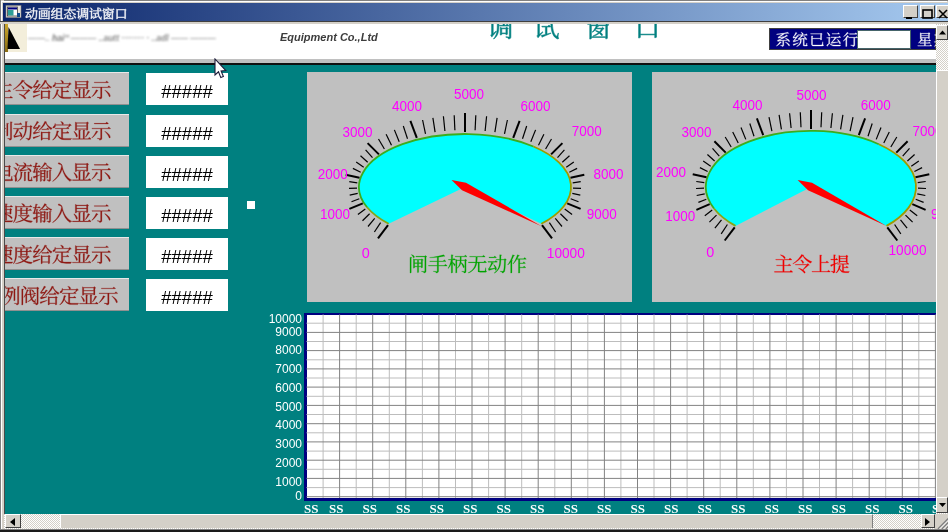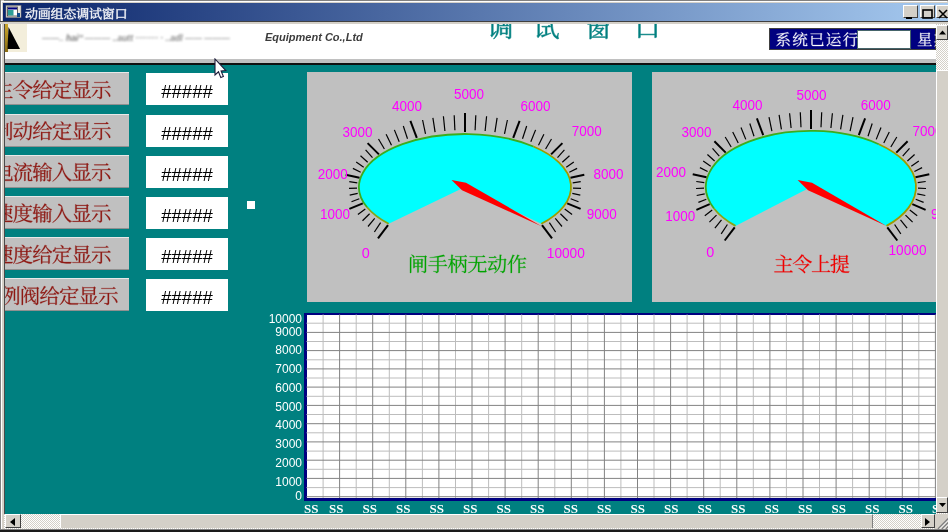--- a/index.html
+++ b/index.html
@@ -12,7 +12,7 @@
       <polygon points="3.5,3 2.5,25 15,25" fill="#000"></polygon>
     </svg>
   </div>
-<div style="position:absolute;left:42px;top:33px;width:220px;height:11px;z-index:2;filter:blur(0.8px);color:#a8a8a8;font:italic bold 8.5px 'Liberation Sans';white-space:nowrap;overflow:hidden"><span>——.. </span><span style="color:#777">hai’’</span><span> ——— </span><span style="color:#888">..autt ········ · ..adl</span><span> —— ———</span></div>
+<div style="position:absolute;left:28px;top:33px;width:220px;height:11px;z-index:2;filter:blur(0.8px);color:#a8a8a8;font:italic bold 8.5px 'Liberation Sans';white-space:nowrap;overflow:hidden"><span>——.. </span><span style="color:#777">hai’’</span><span> ——— </span><span style="color:#888">..autt ········ · ..adl</span><span> —— ———</span></div>
 <div style="position:absolute;left:265px;top:31px;z-index:2;color:#3c3c3c;font:italic bold 11px 'Liberation Sans'">Equipment Co.,Ltd</div>
 <div style="position:absolute;left:769px;top:28px;width:167px;height:22px;background:#000080;border:1px solid #404040;box-sizing:border-box;z-index:2"></div>
 <div style="position:absolute;left:856.5px;top:30px;width:54px;height:18.5px;background:#fff;border:1px solid #46656a;box-sizing:border-box;z-index:2"></div>

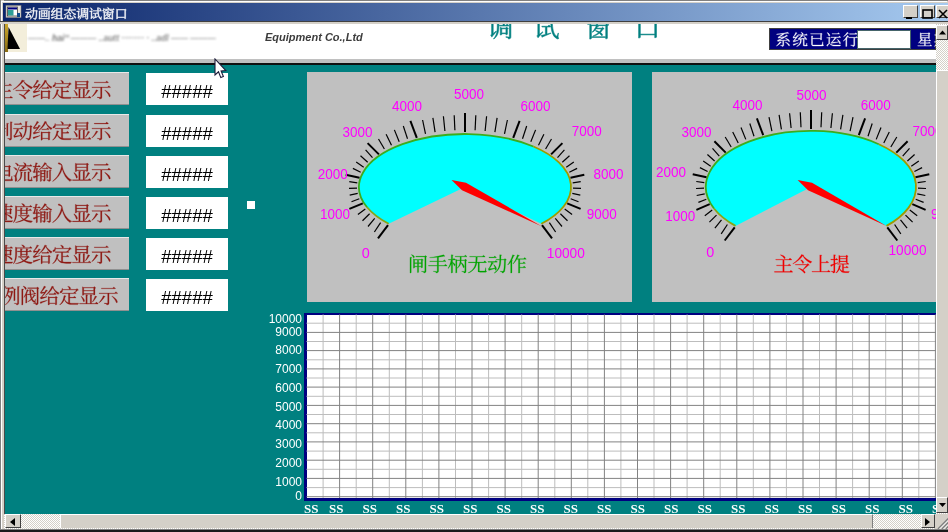--- a/index.html
+++ b/index.html
@@ -13,7 +13,7 @@
     </svg>
   </div>
 <div style="position:absolute;left:28px;top:33px;width:220px;height:11px;z-index:2;filter:blur(0.8px);color:#a8a8a8;font:italic bold 8.5px 'Liberation Sans';white-space:nowrap;overflow:hidden"><span>——.. </span><span style="color:#777">hai’’</span><span> ——— </span><span style="color:#888">..autt ········ · ..adl</span><span> —— ———</span></div>
-<div style="position:absolute;left:265px;top:31px;z-index:2;color:#3c3c3c;font:italic bold 11px 'Liberation Sans'">Equipment Co.,Ltd</div>
+<div style="position:absolute;left:280px;top:31px;z-index:2;color:#3c3c3c;font:italic bold 11px 'Liberation Sans'">Equipment Co.,Ltd</div>
 <div style="position:absolute;left:769px;top:28px;width:167px;height:22px;background:#000080;border:1px solid #404040;box-sizing:border-box;z-index:2"></div>
 <div style="position:absolute;left:856.5px;top:30px;width:54px;height:18.5px;background:#fff;border:1px solid #46656a;box-sizing:border-box;z-index:2"></div>
 <div style="position:absolute;left:4px;top:59px;width:944px;height:4px;background:#c0c0c0;z-index:10"></div>

